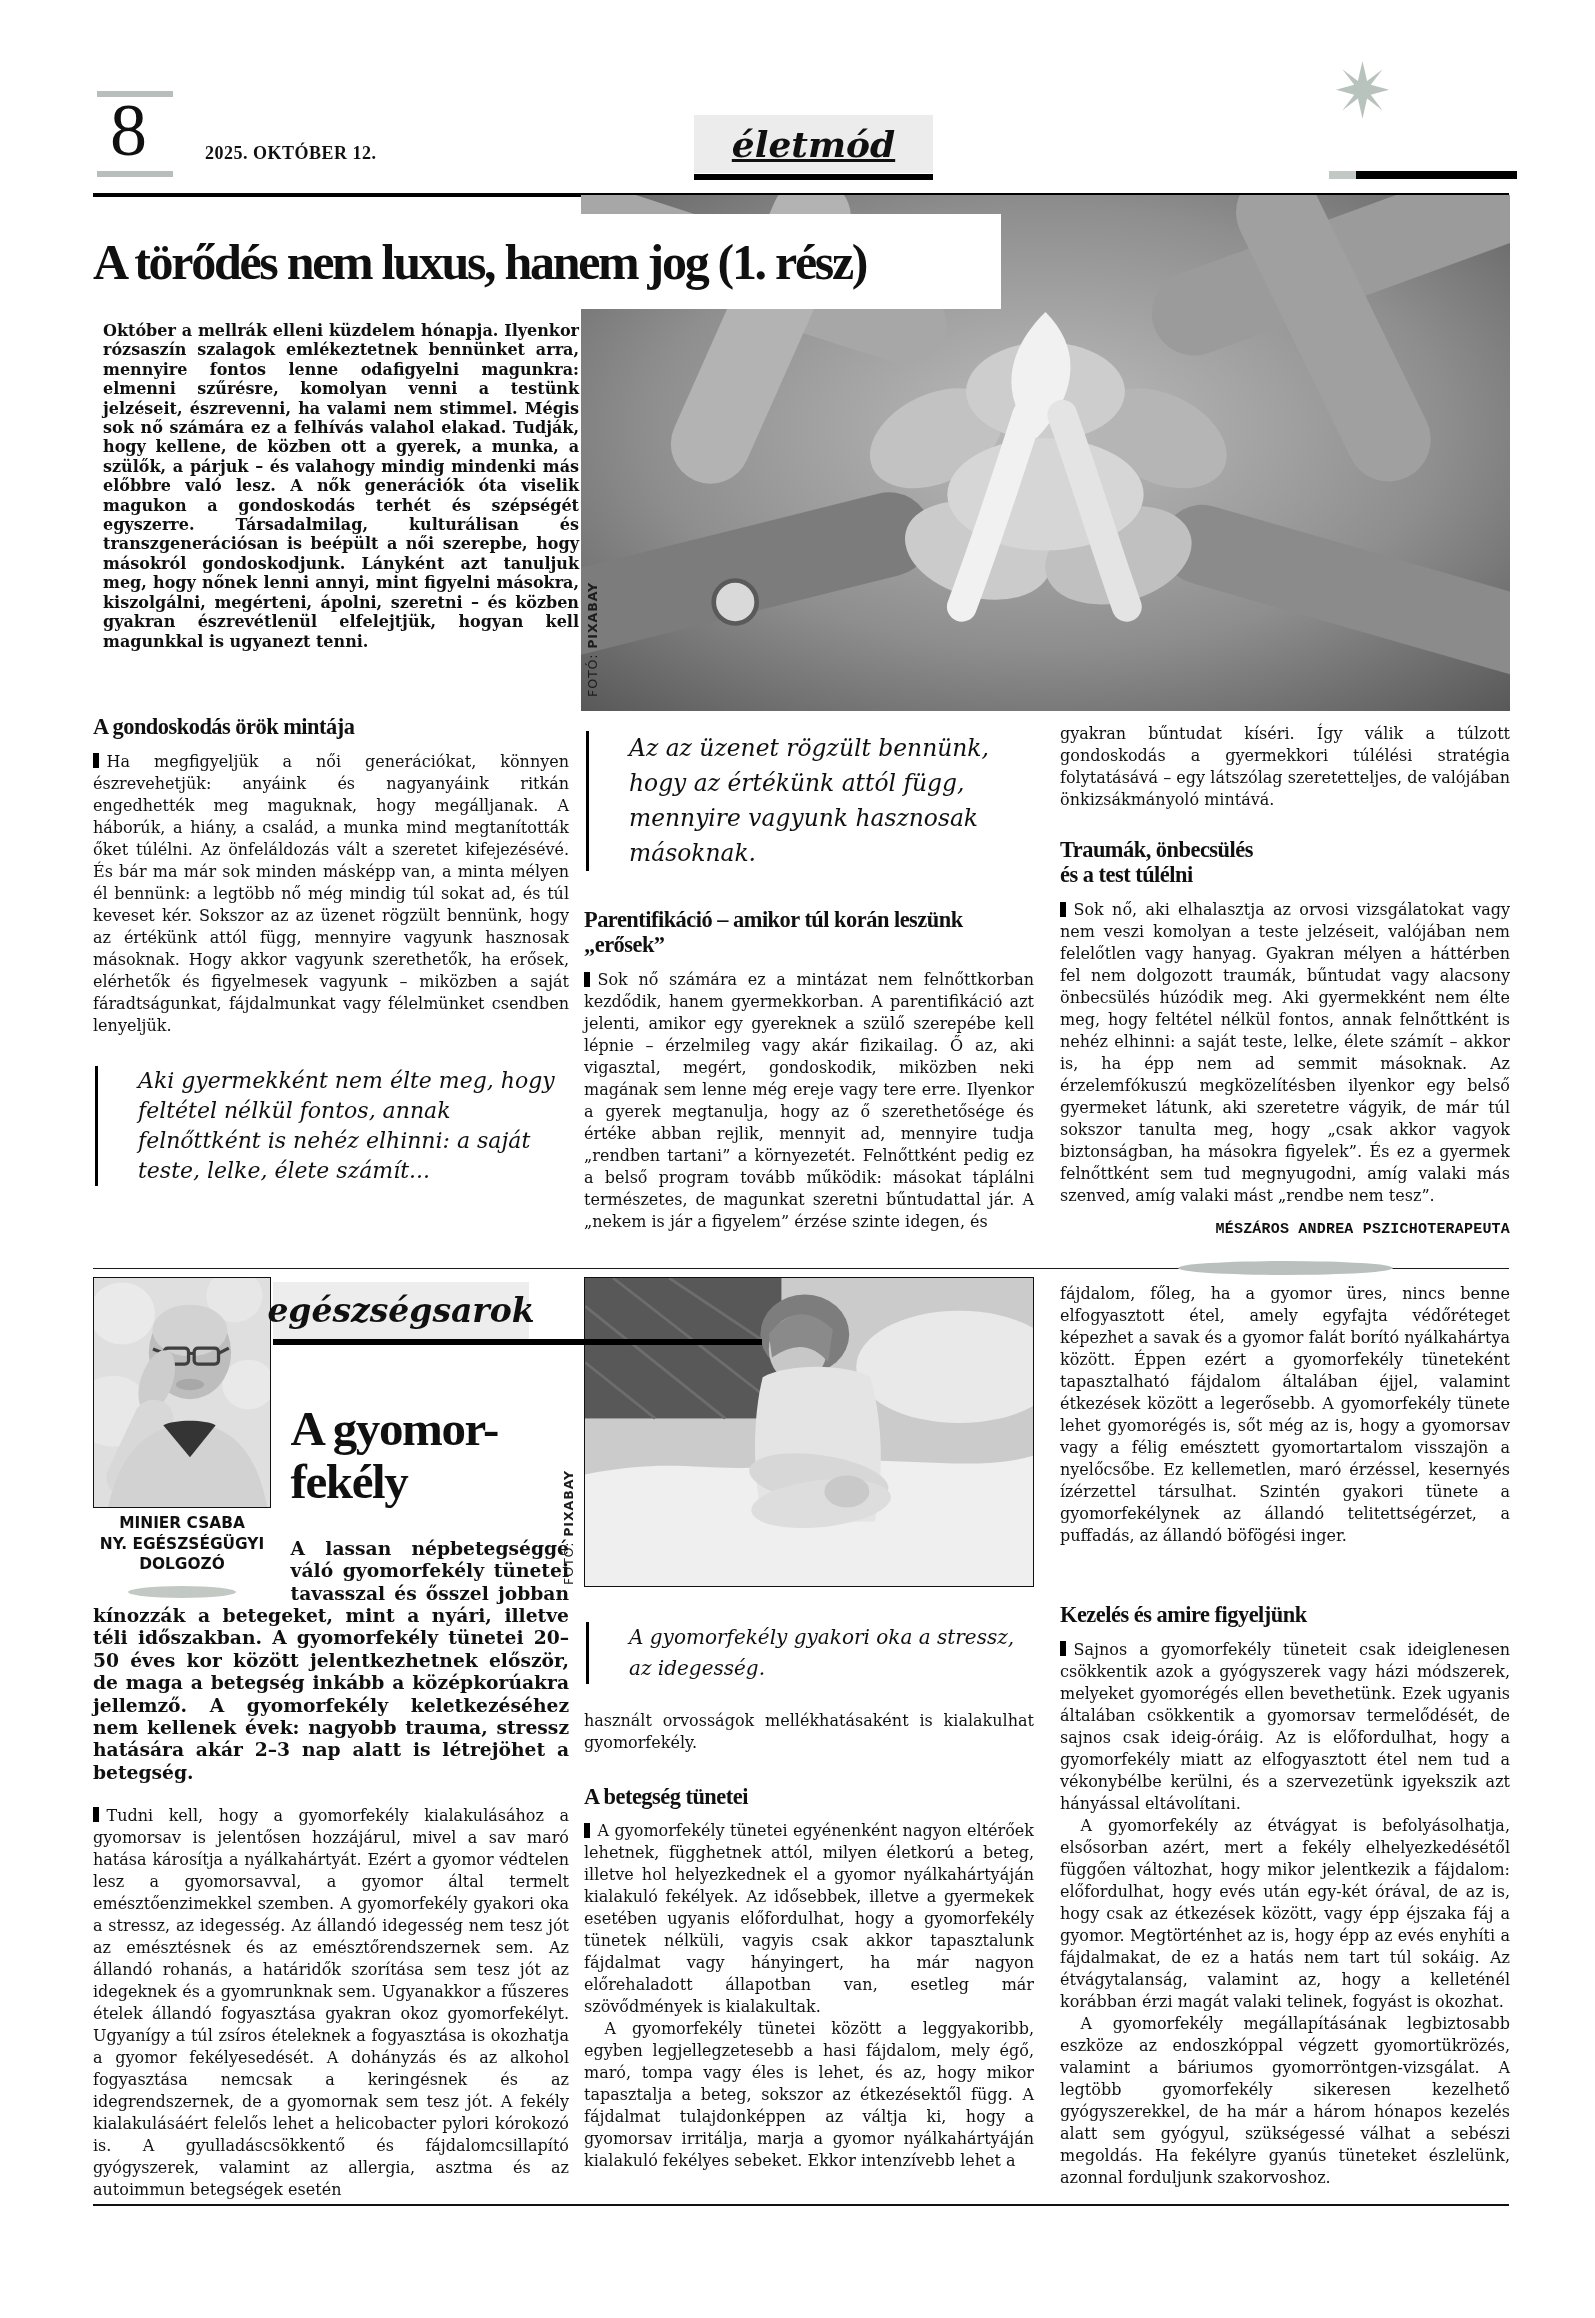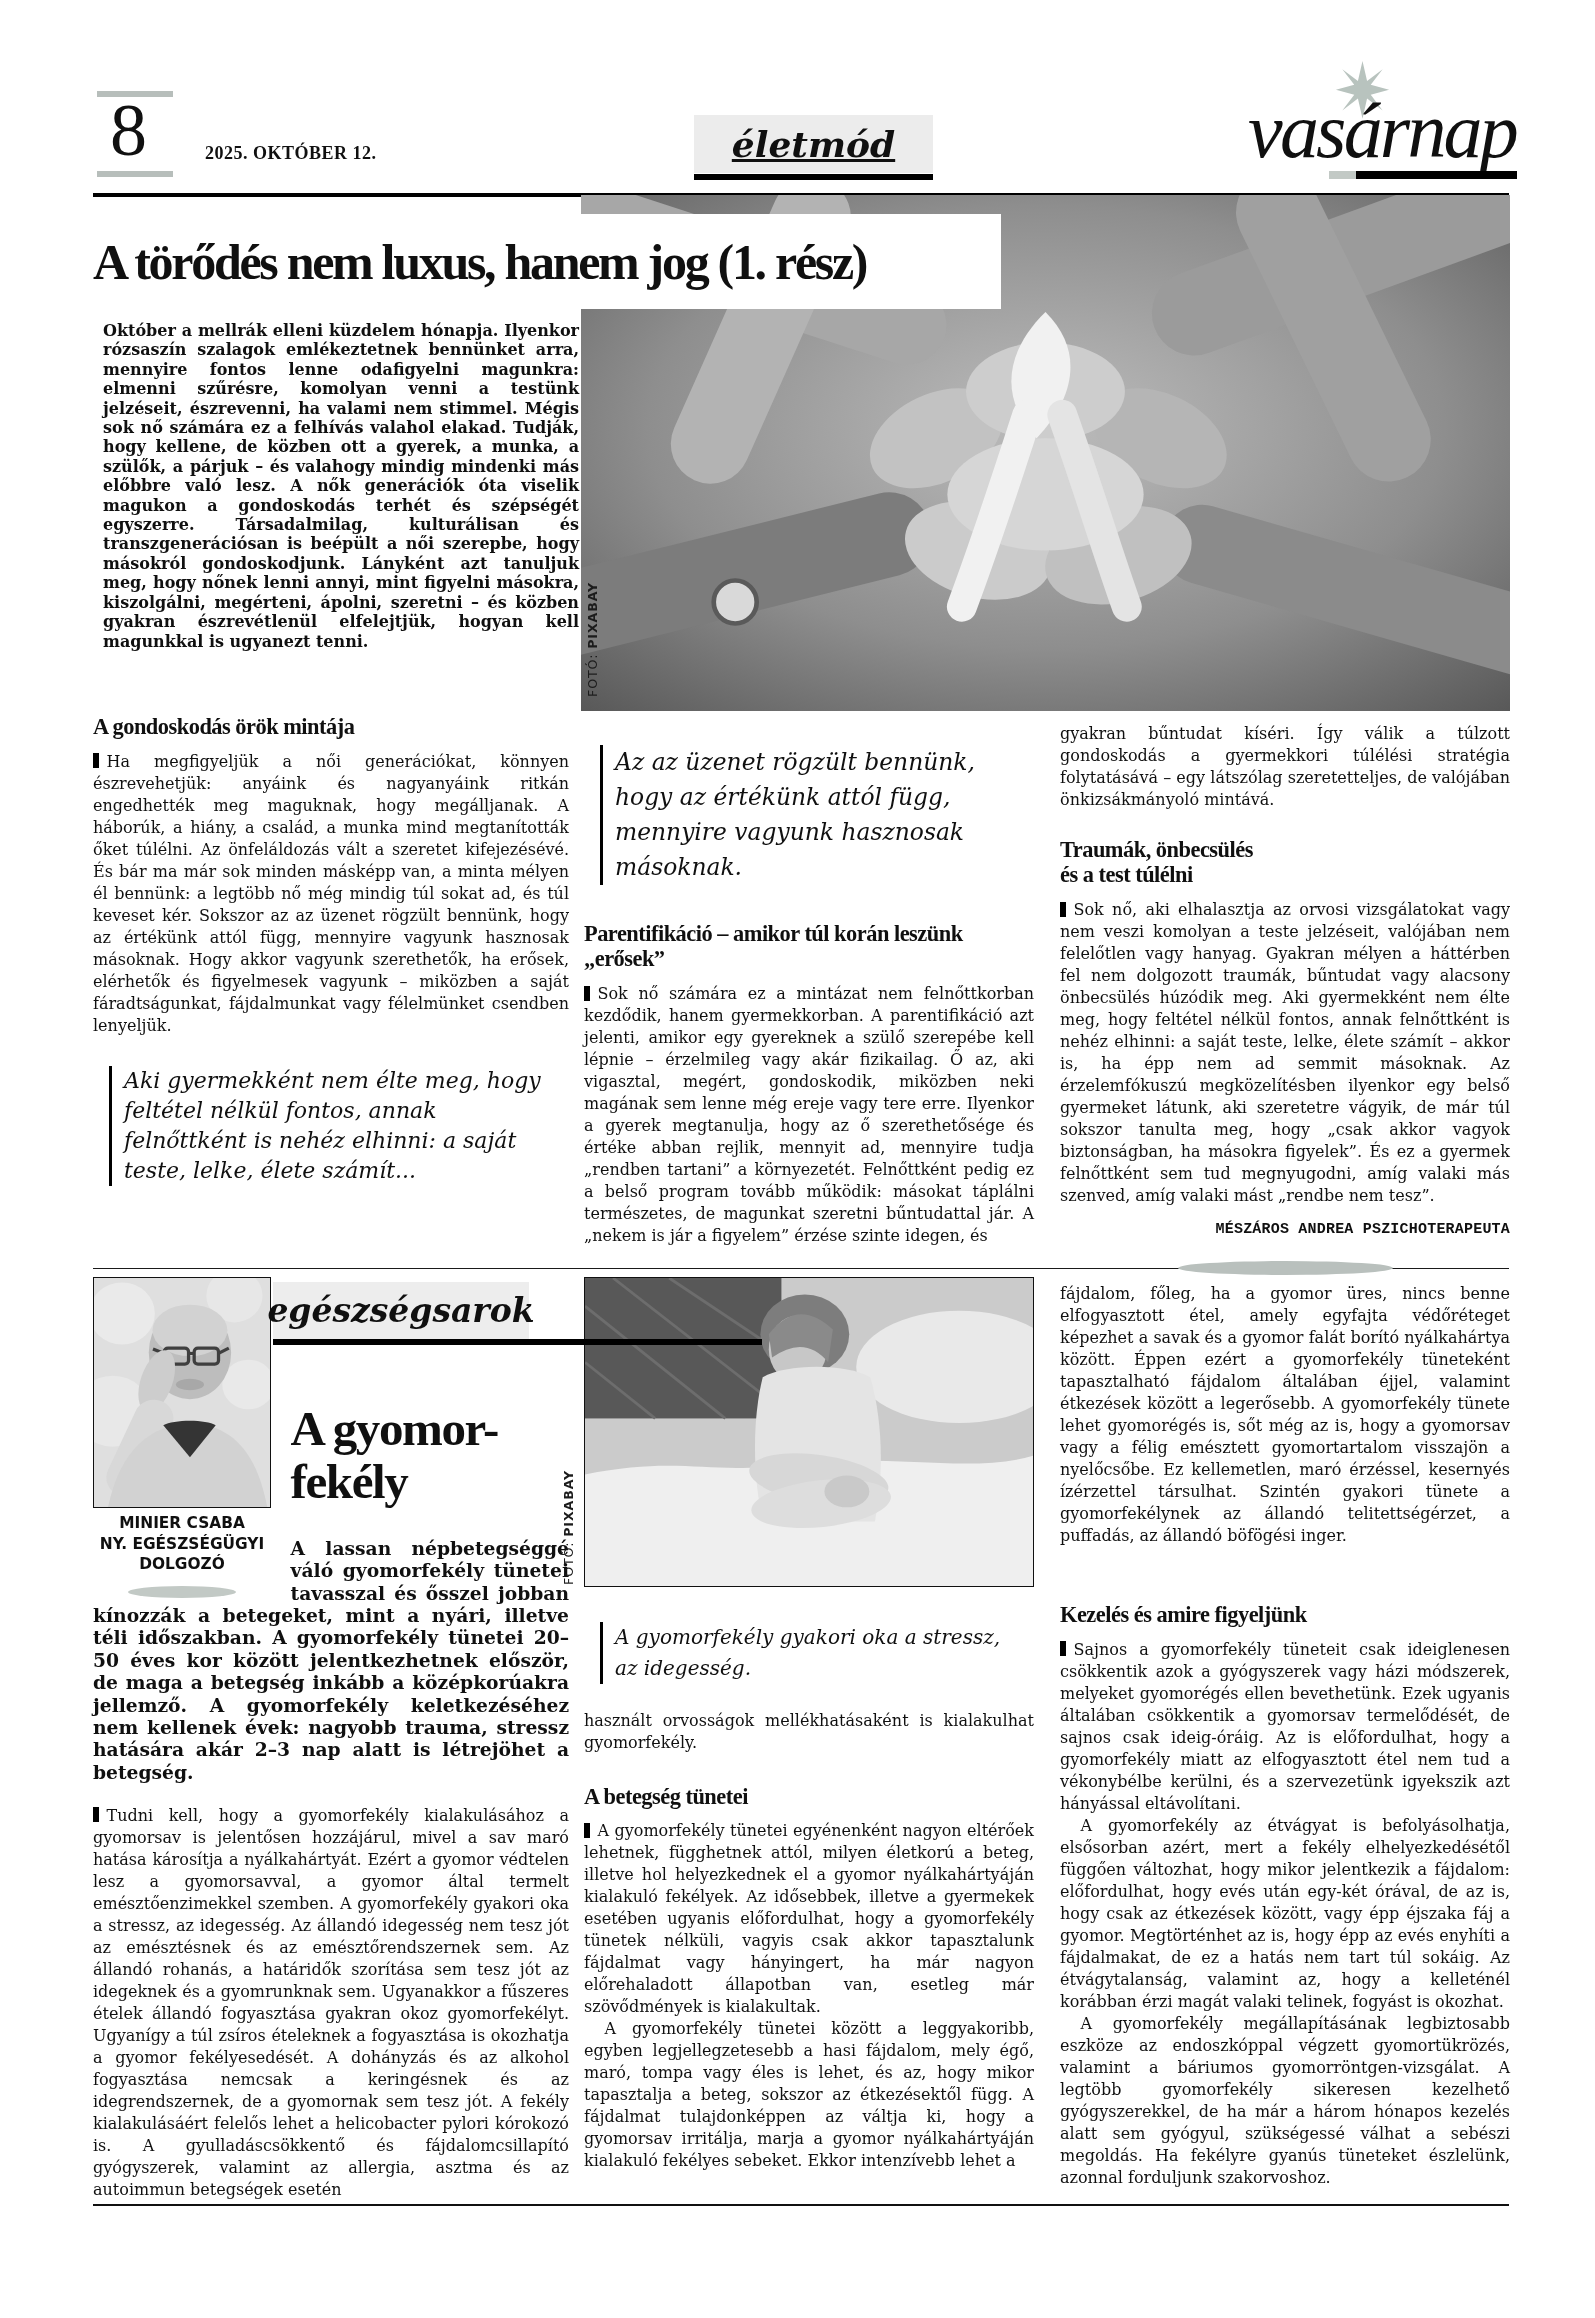--- a/index.html
+++ b/index.html
@@ -112,7 +112,6 @@
         <polygon fill="#b8c3be" points="60,2 70,46 104,20 78,54 118,65 78,76 104,110 70,84 60,128 50,84 16,110 42,76 2,65 42,54 16,20 50,46"></polygon>
       </svg>
   </div>
-  <div class="brand">vasárnap</div>
   <div class="brand-underline-gray"></div>
   <div class="brand-underline"></div>
 

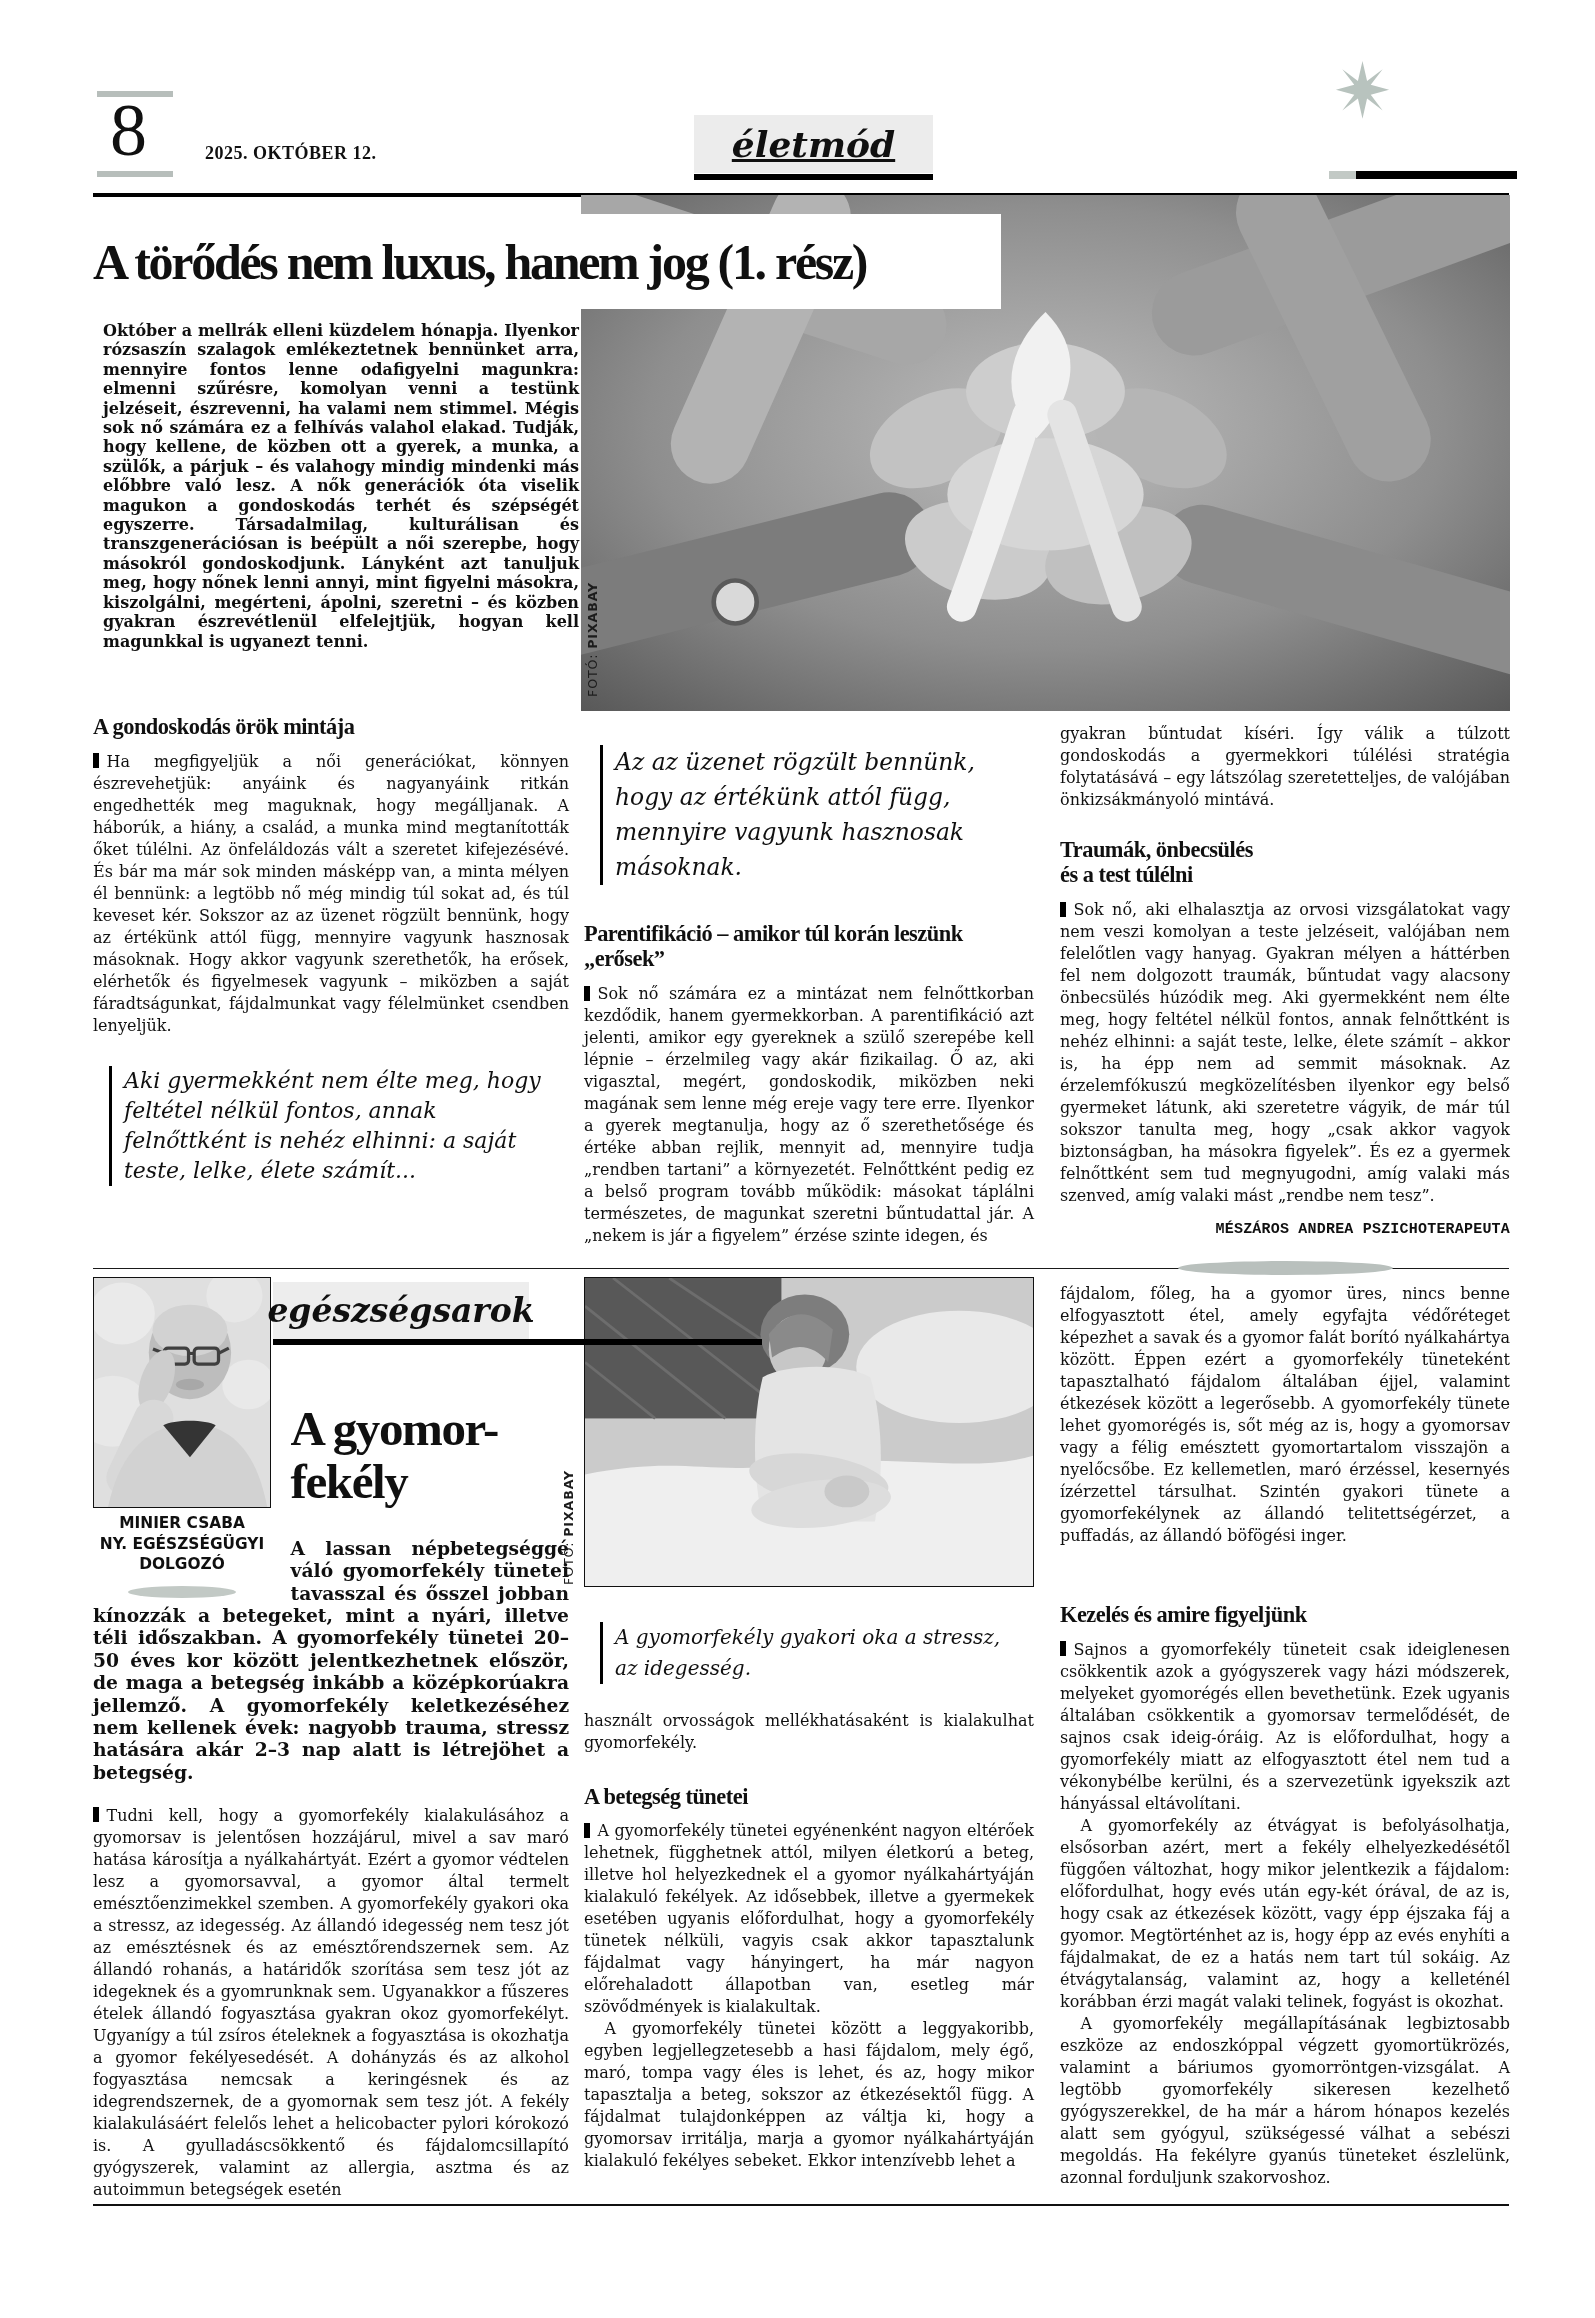--- a/index.html
+++ b/index.html
@@ -56,7 +56,7 @@
   p.body.ind{text-indent:20.6px;}
   .pmark{display:inline-block;width:6px;height:15px;background:#000;margin-right:7.5px;
         vertical-align:-1.4px;}
-  blockquote.q{margin:16px;border-left:3.3px solid #000;padding-left:12px;
+  blockquote.q{margin:2px;border-left:3.3px solid #000;padding-left:40px;
         font-style:italic;font-size:22px;line-height:30px;}
   .c1 blockquote.q{margin-top:29px;}
   .c2 blockquote.q{font-size:23.4px;line-height:35px;padding-right:18.7px;}

